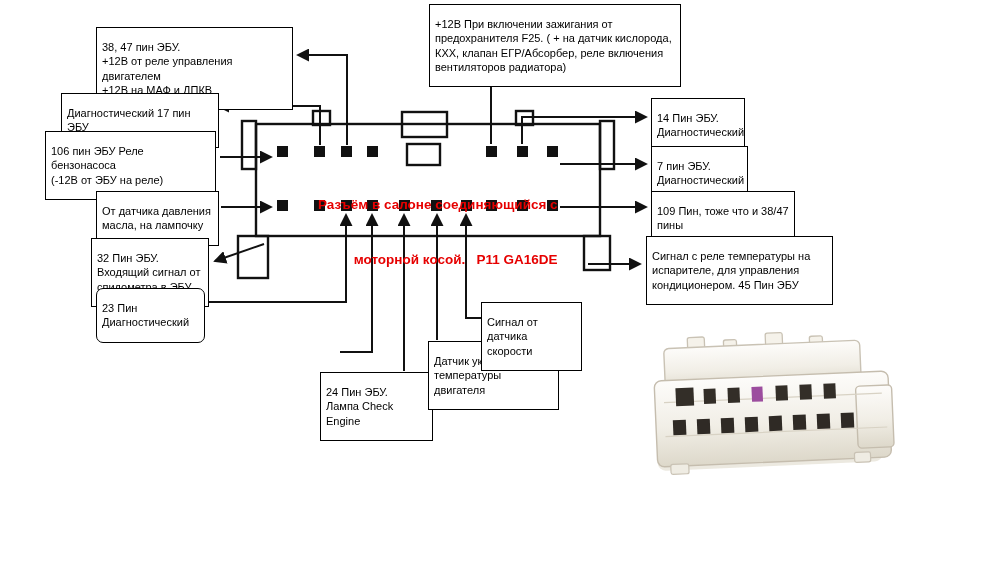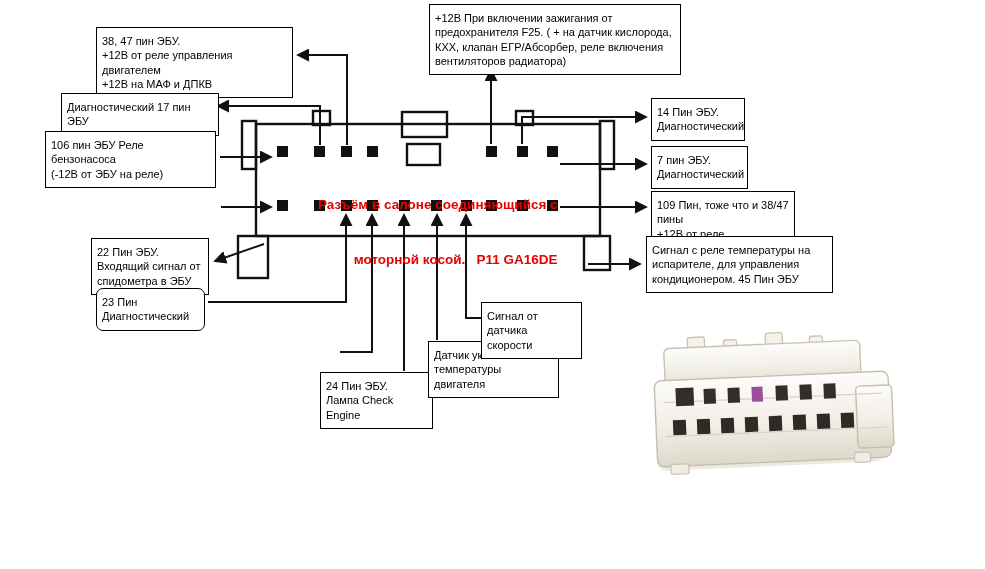--- a/index.html
+++ b/index.html
@@ -17,7 +17,7 @@
     box-sizing: border-box;
     border: 1px solid #000;
     background: #fff;
-    padding: 6px 5px;
+    padding: 12px 5px;
     font: 11px/1.3 "Liberation Sans", sans-serif;
     color: #000;
     white-space: pre-line;

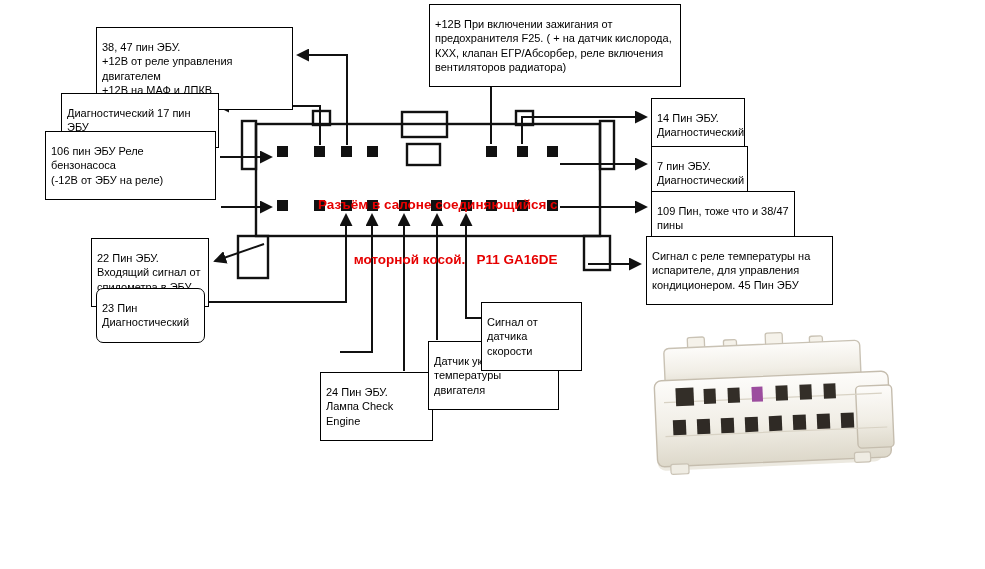--- a/index.html
+++ b/index.html
@@ -147,6 +147,8 @@
   <div class="label-box" style="left:45px; top:131px; width:171px;">106 пин ЭБУ Реле бензонасоса
 (-12В от ЭБУ на реле)</div>
 
+  <div class="label-box" style="left:96px; top:191px; width:123px;">От датчика давления
+масла, на лампочку</div>
 
   <div class="label-box" style="left:91px; top:238px; width:118px;">22 Пин ЭБУ.
 Входящий сигнал от

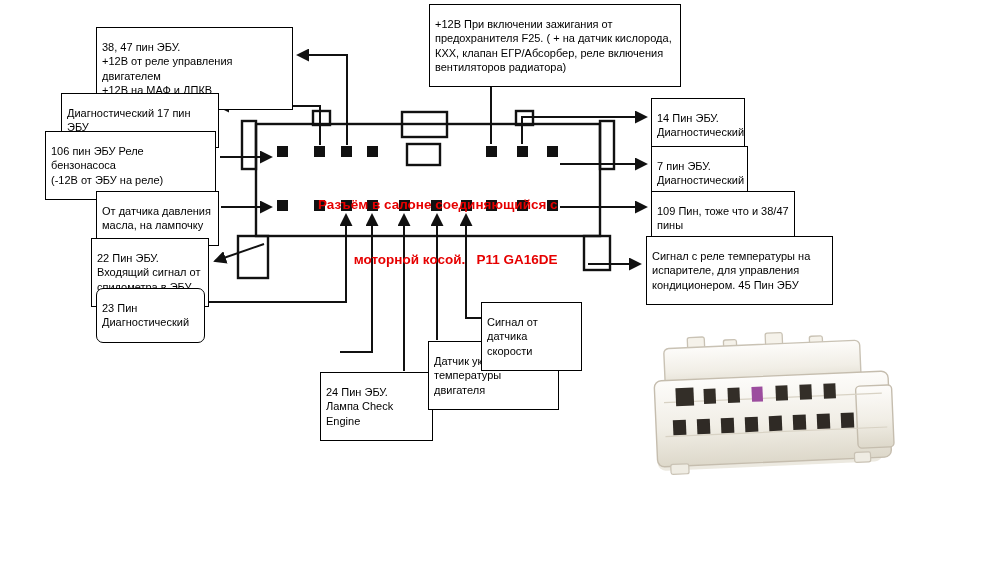--- a/index.html
+++ b/index.html
@@ -150,7 +150,7 @@
   <div class="label-box" style="left:96px; top:191px; width:123px;">От датчика давления
 масла, на лампочку</div>
 
-  <div class="label-box" style="left:91px; top:238px; width:118px;">22 Пин ЭБУ.
+  <div class="label-box" style="left:91px; top:238px; width:118px;">32 Пин ЭБУ.
 Входящий сигнал от
 спидометра в ЭБУ</div>
 

